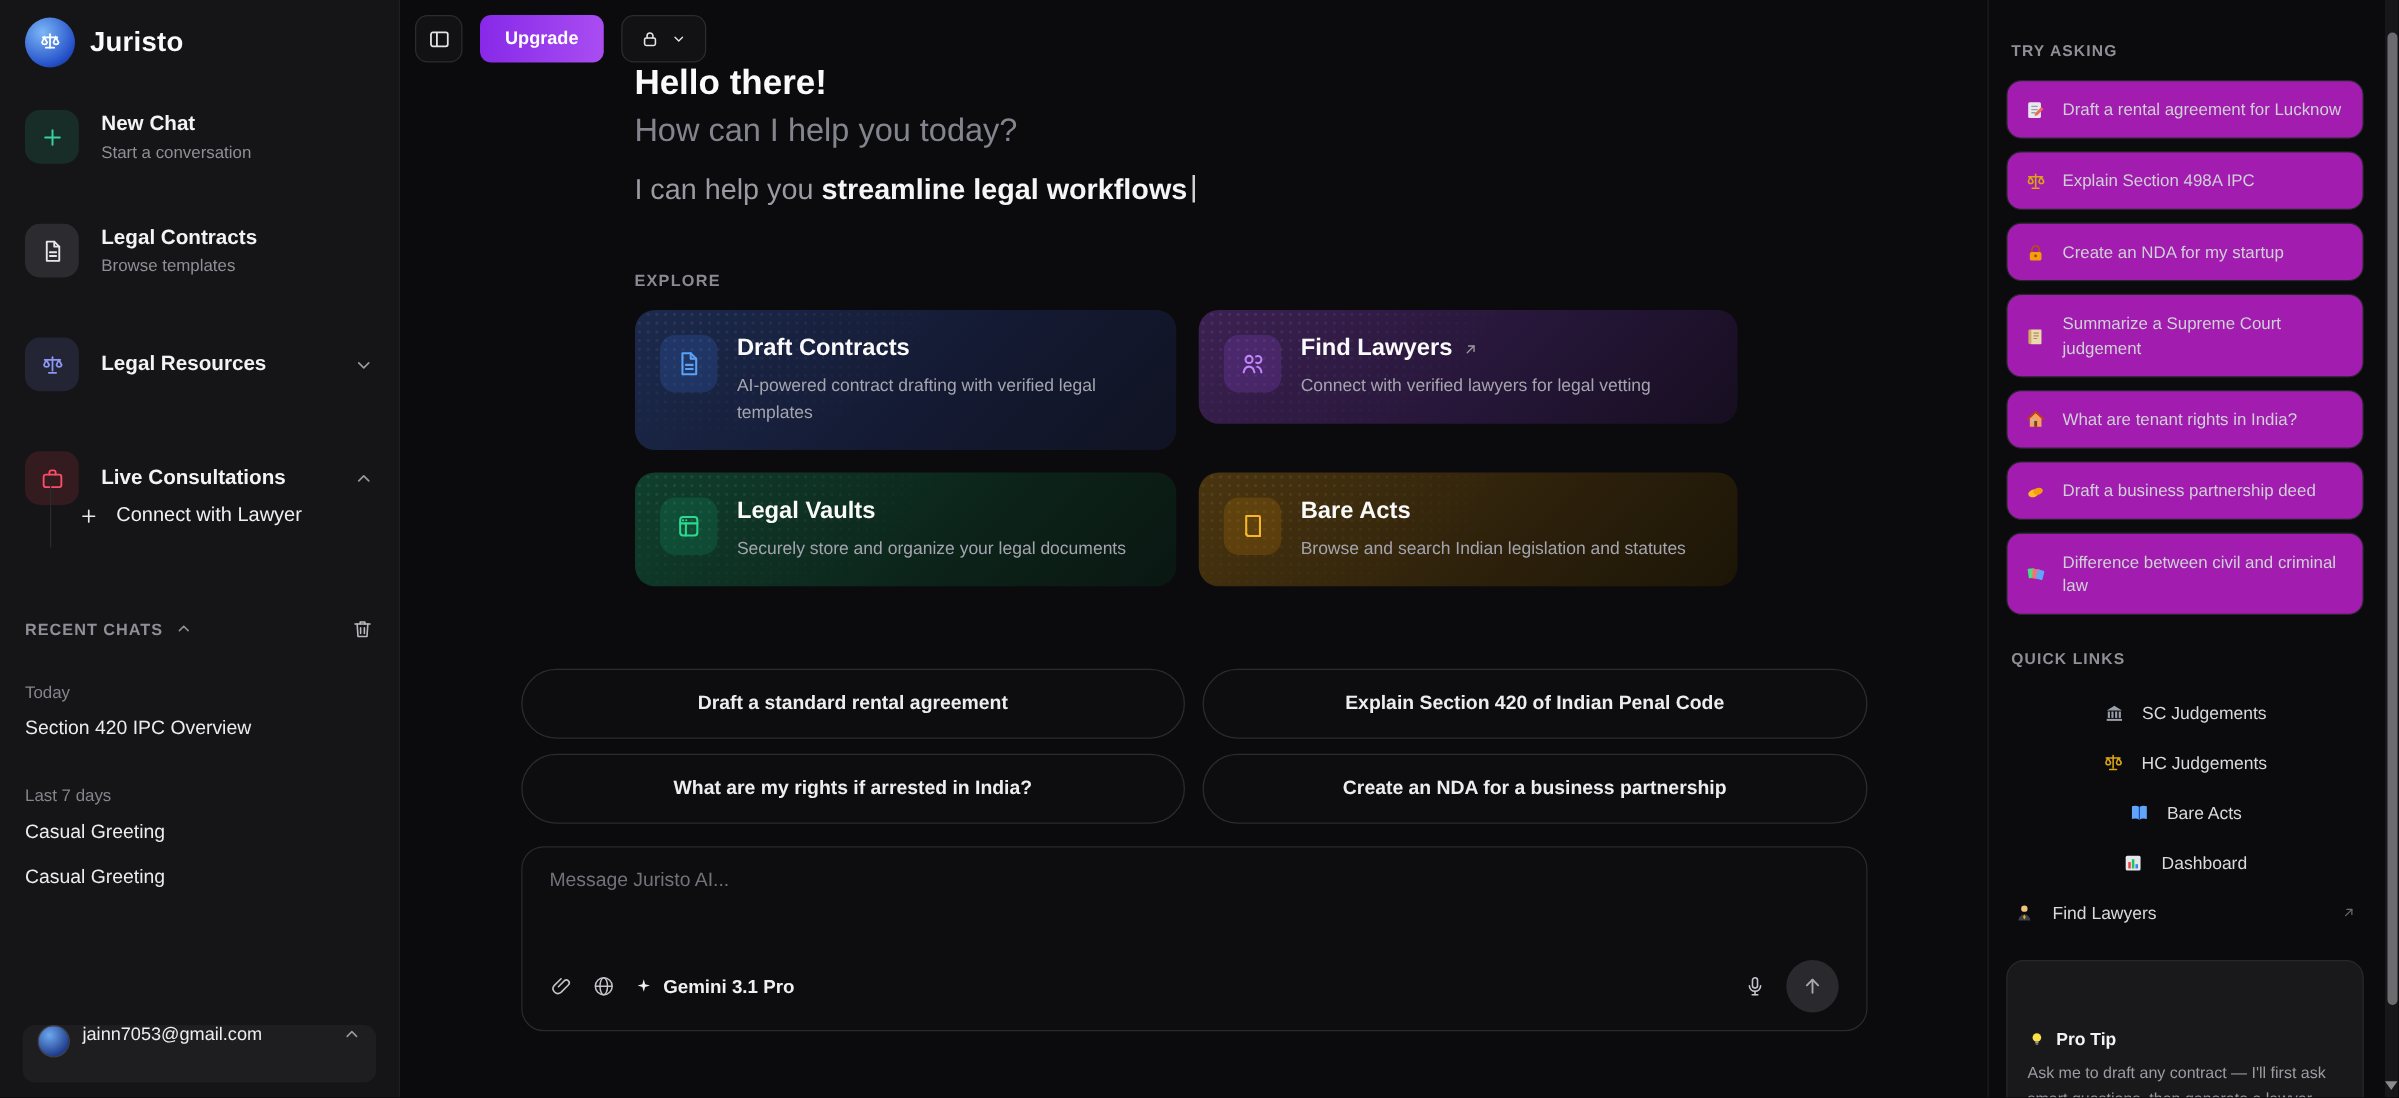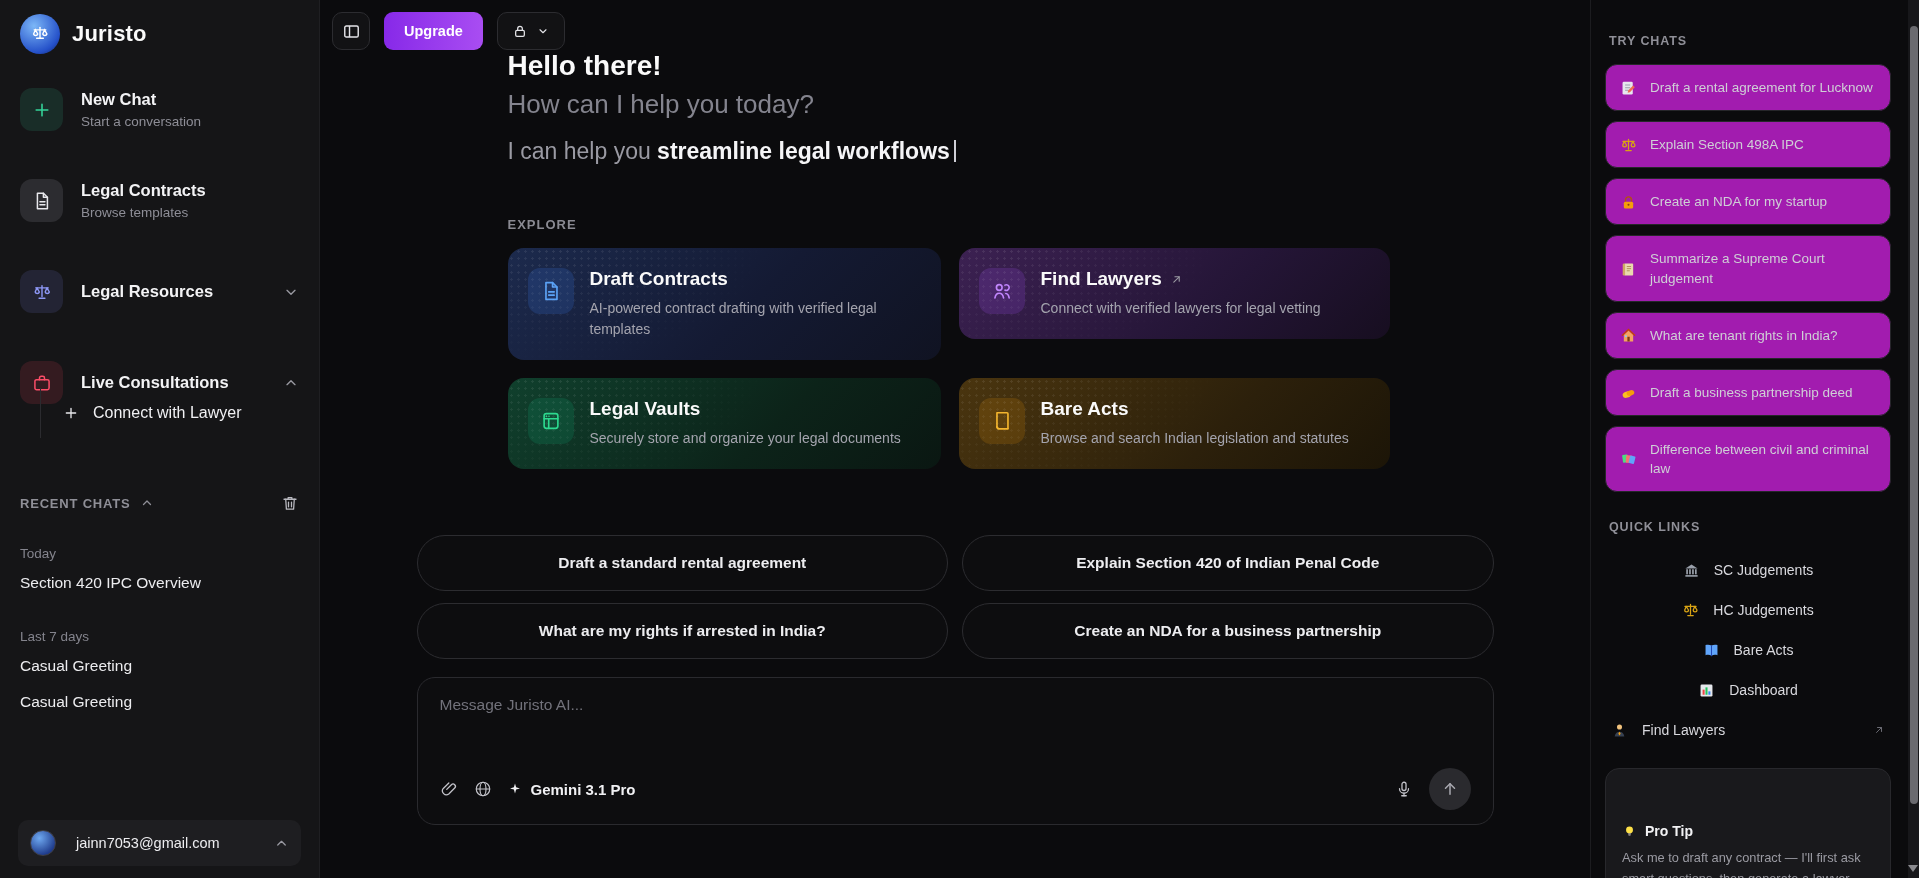--- a/index.html
+++ b/index.html
@@ -404,7 +404,7 @@
 </main>
 
 <aside class="rail">
-  <div class="rail-header">TRY CHATS</div>
+  <div class="rail-header">TRY ASKING</div>
 
   <div class="ask-item">
     <span class="ask-icon">

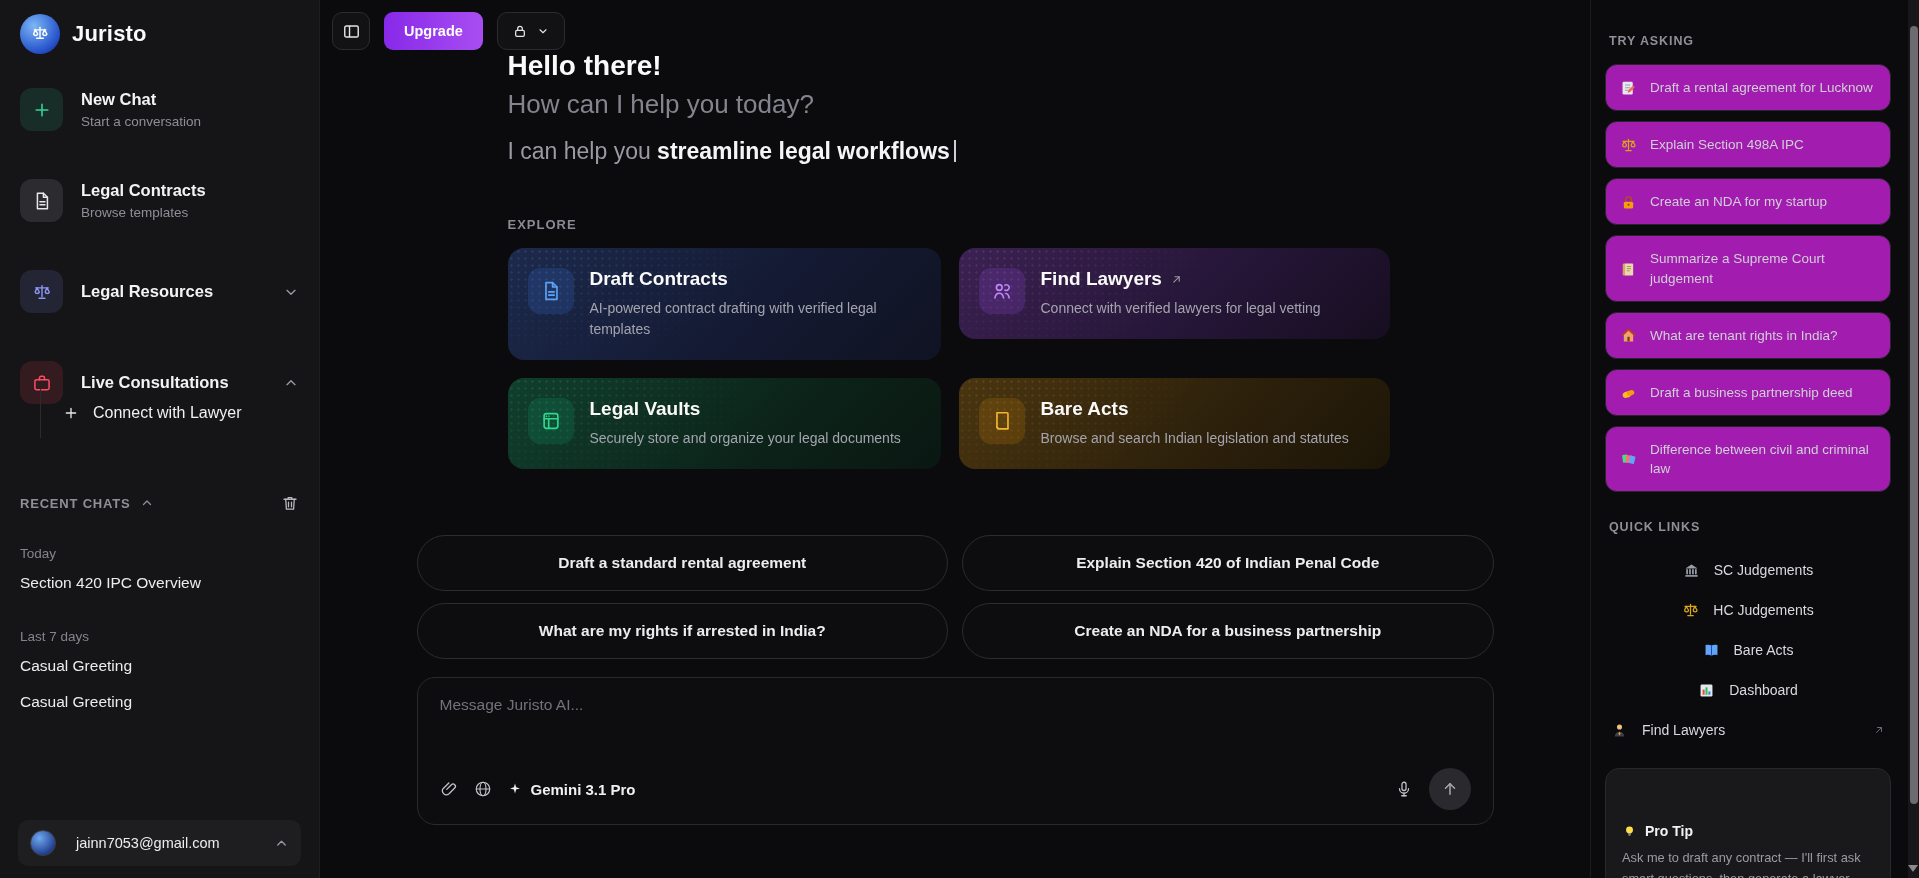--- a/index.html
+++ b/index.html
@@ -43,7 +43,7 @@
   .chat-item { font-size:15.5px; color:#ececef; padding:9px 2px; cursor:pointer; border-radius:8px; }
 
   .account-row { margin-top:auto; background:#1e1e21; border-radius:10px; height:46px;
-    display:flex; align-items:center; gap:20px; padding:0 12px; cursor:pointer; }
+    display:flex; align-items:flex-start; gap:10px; padding:0 12px; cursor:pointer; }
   .avatar { width:26px; height:26px; border-radius:50%; flex:none;
     background:radial-gradient(circle at 35% 30%, #6ea8f0, #1e3a8a 75%); border:1px solid #3f3f46; }
   .account-email { font-size:14.5px; color:#ededf0; }

